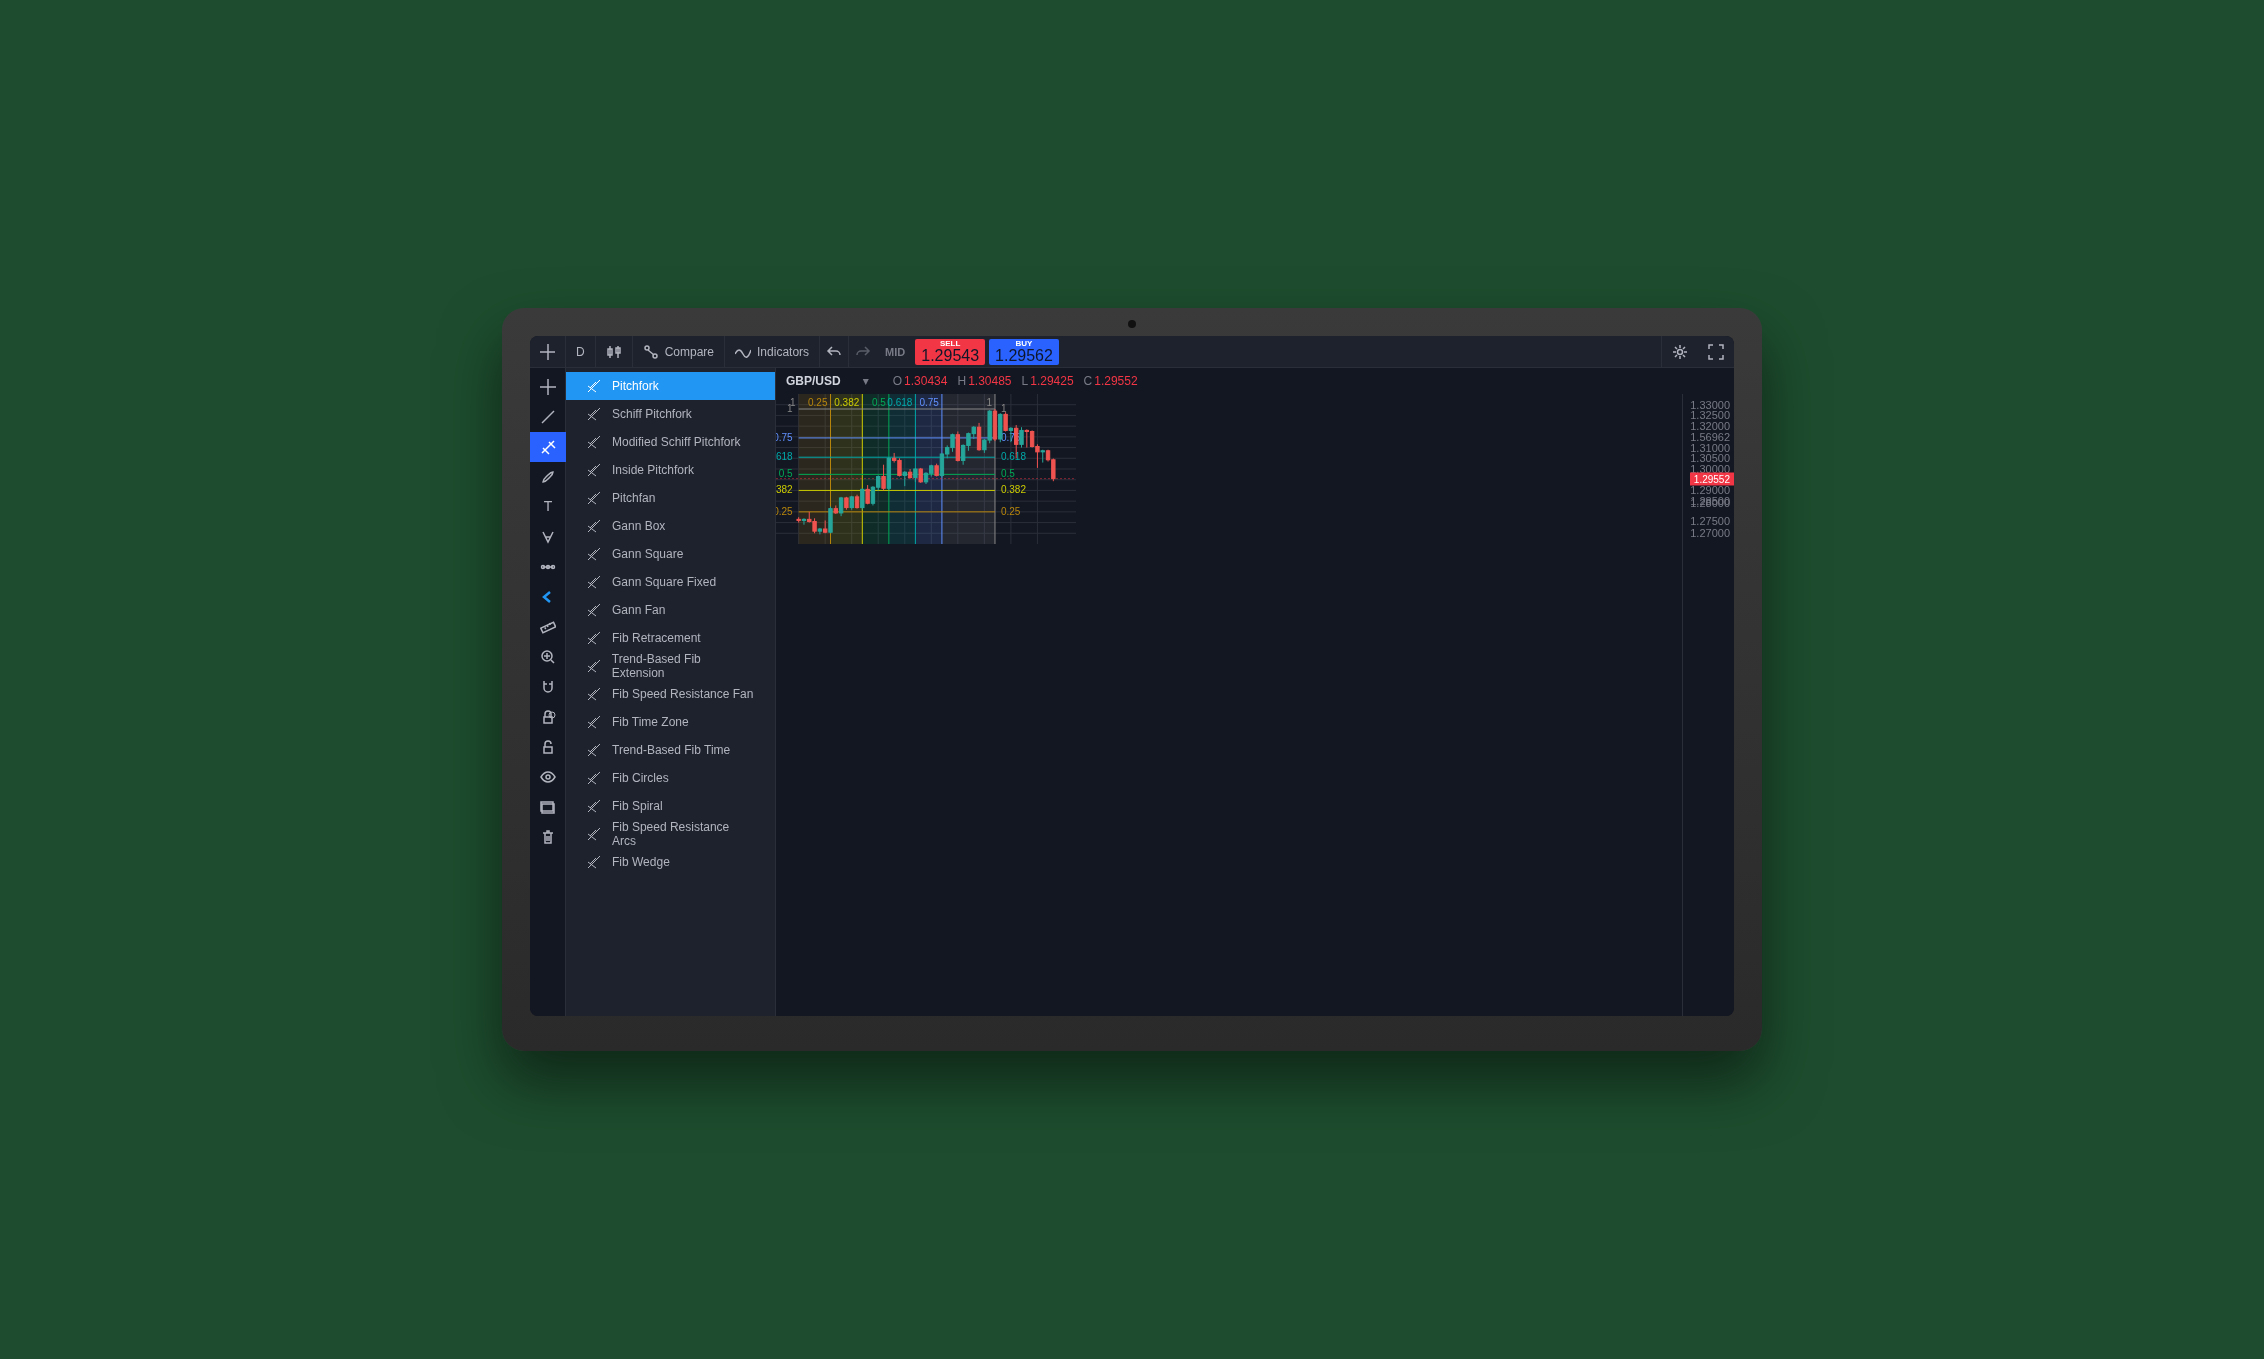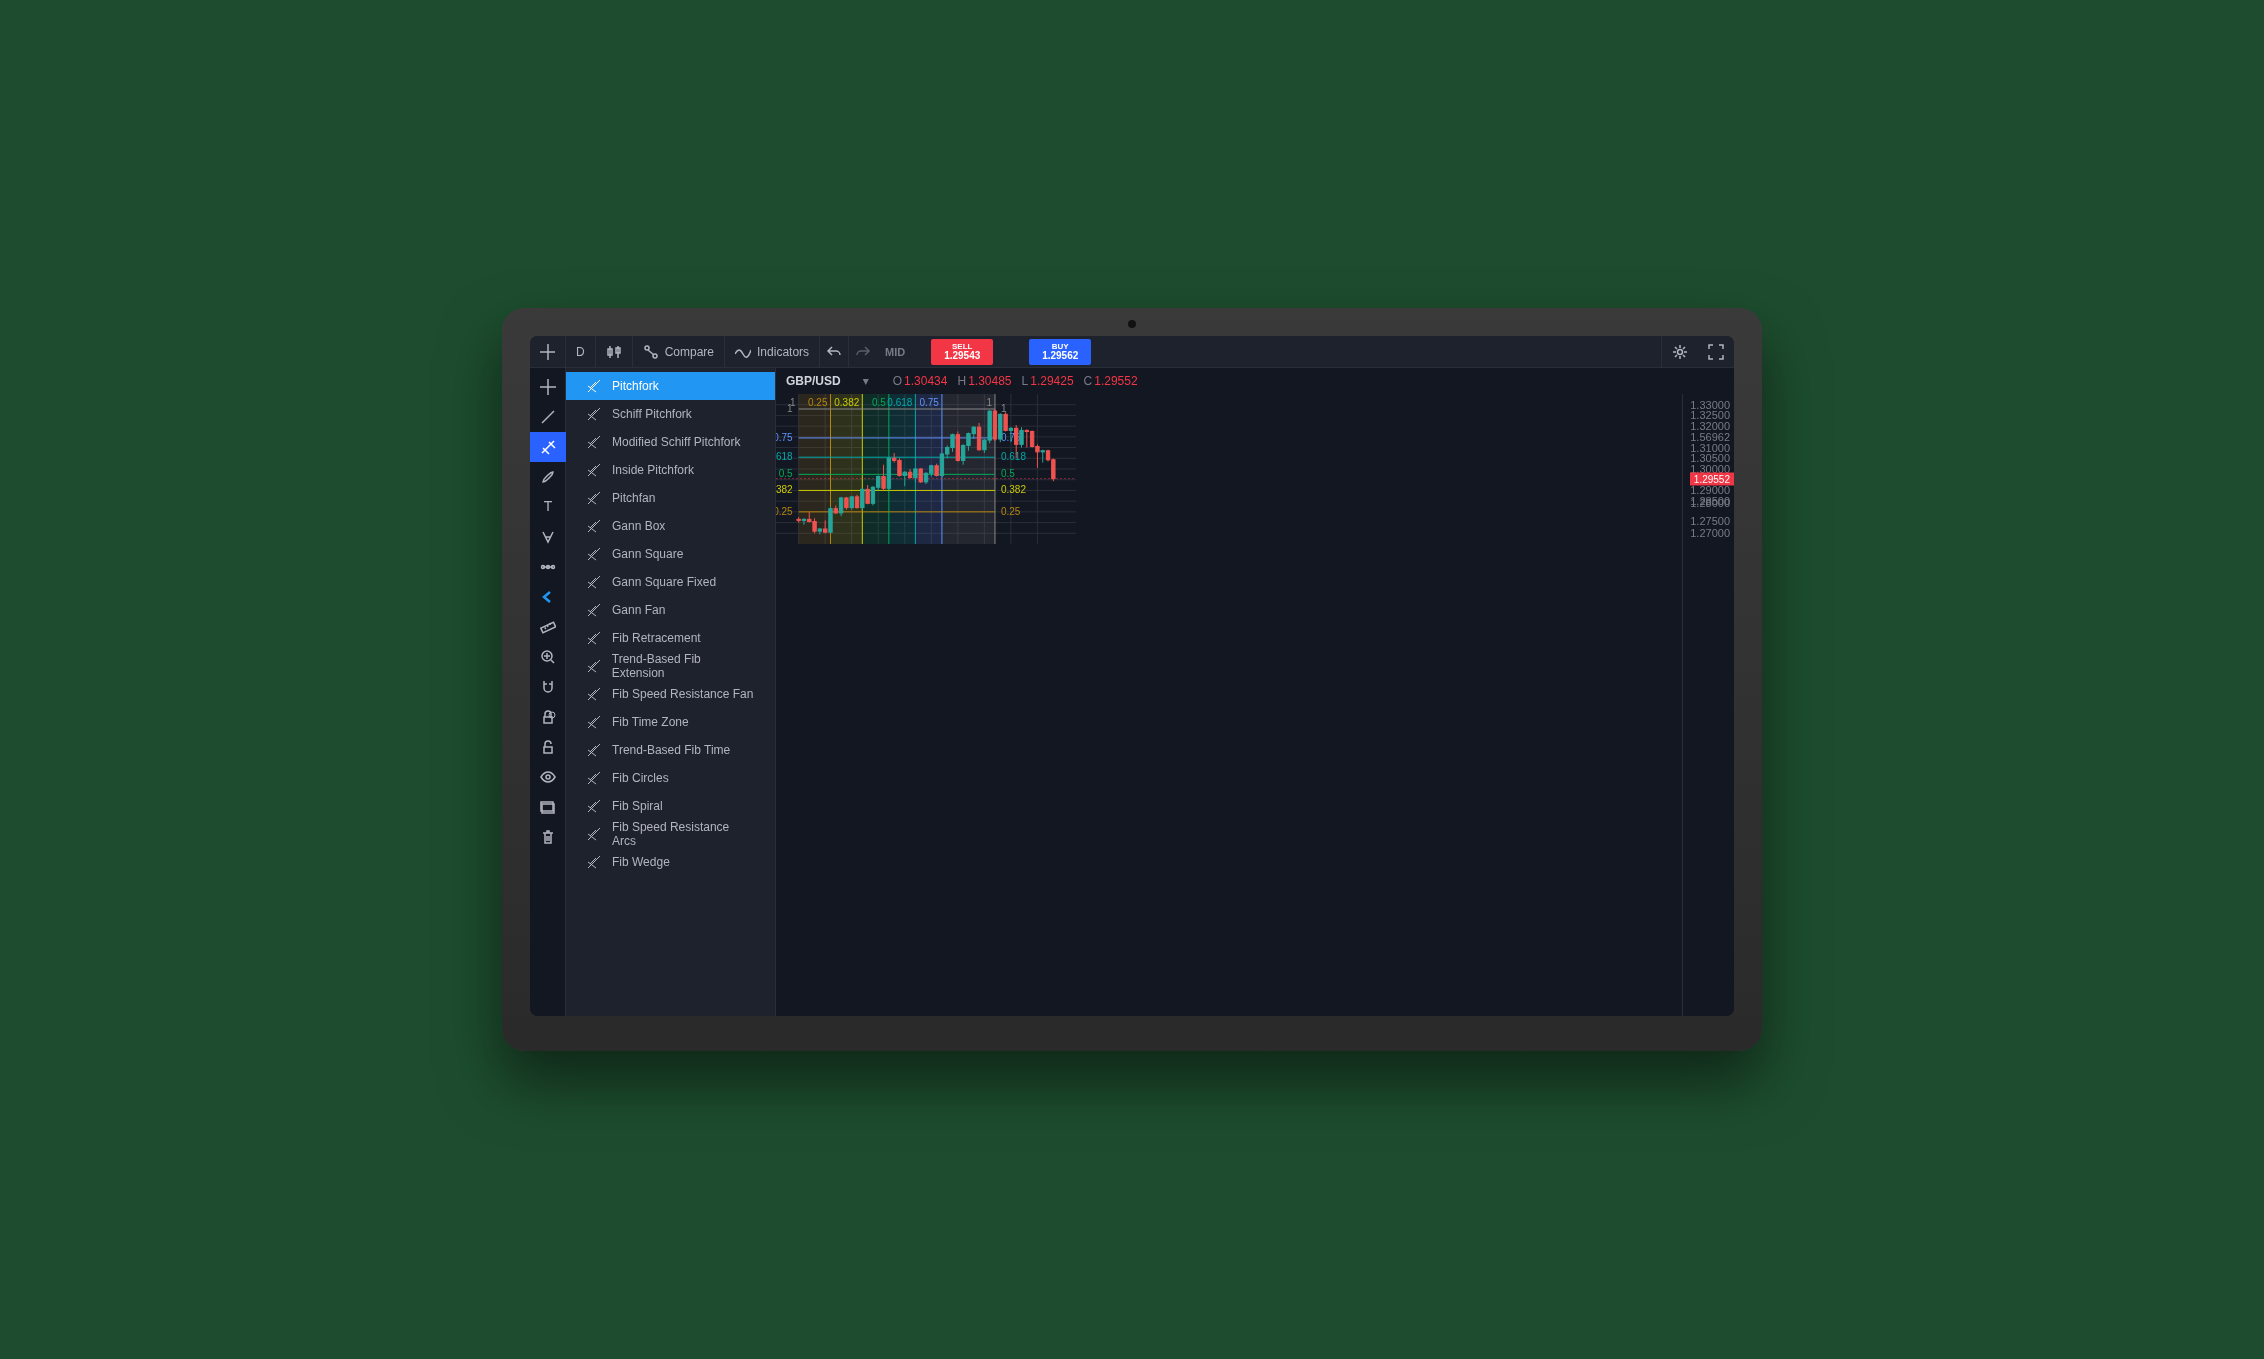--- a/index.html
+++ b/index.html
@@ -14,7 +14,7 @@
 .icon{width:16px;height:16px;stroke:#b2b5be;fill:none;stroke-width:1.5}
 .spacer{flex:1}
 .mid-label{font-weight:700;color:#787b86;font-size:11px;padding:0 8px}
-.price-box{height:26px;display:flex;flex-direction:column;align-items:center;justify-content:center;margin:0 18px;border-radius:2px;padding:0 6px;min-width:62px;line-height:1}
+.price-box{height:26px;display:flex;flex-direction:column;align-items:center;justify-content:center;margin:0 2px;border-radius:2px;padding:0 6px;min-width:62px;line-height:1}
 .price-box .t{font-size:8px;font-weight:700;color:#fff}
 .price-box .v{font-size:10px;font-weight:700;color:#ffffff}
 .sell-box{background:#f23645}

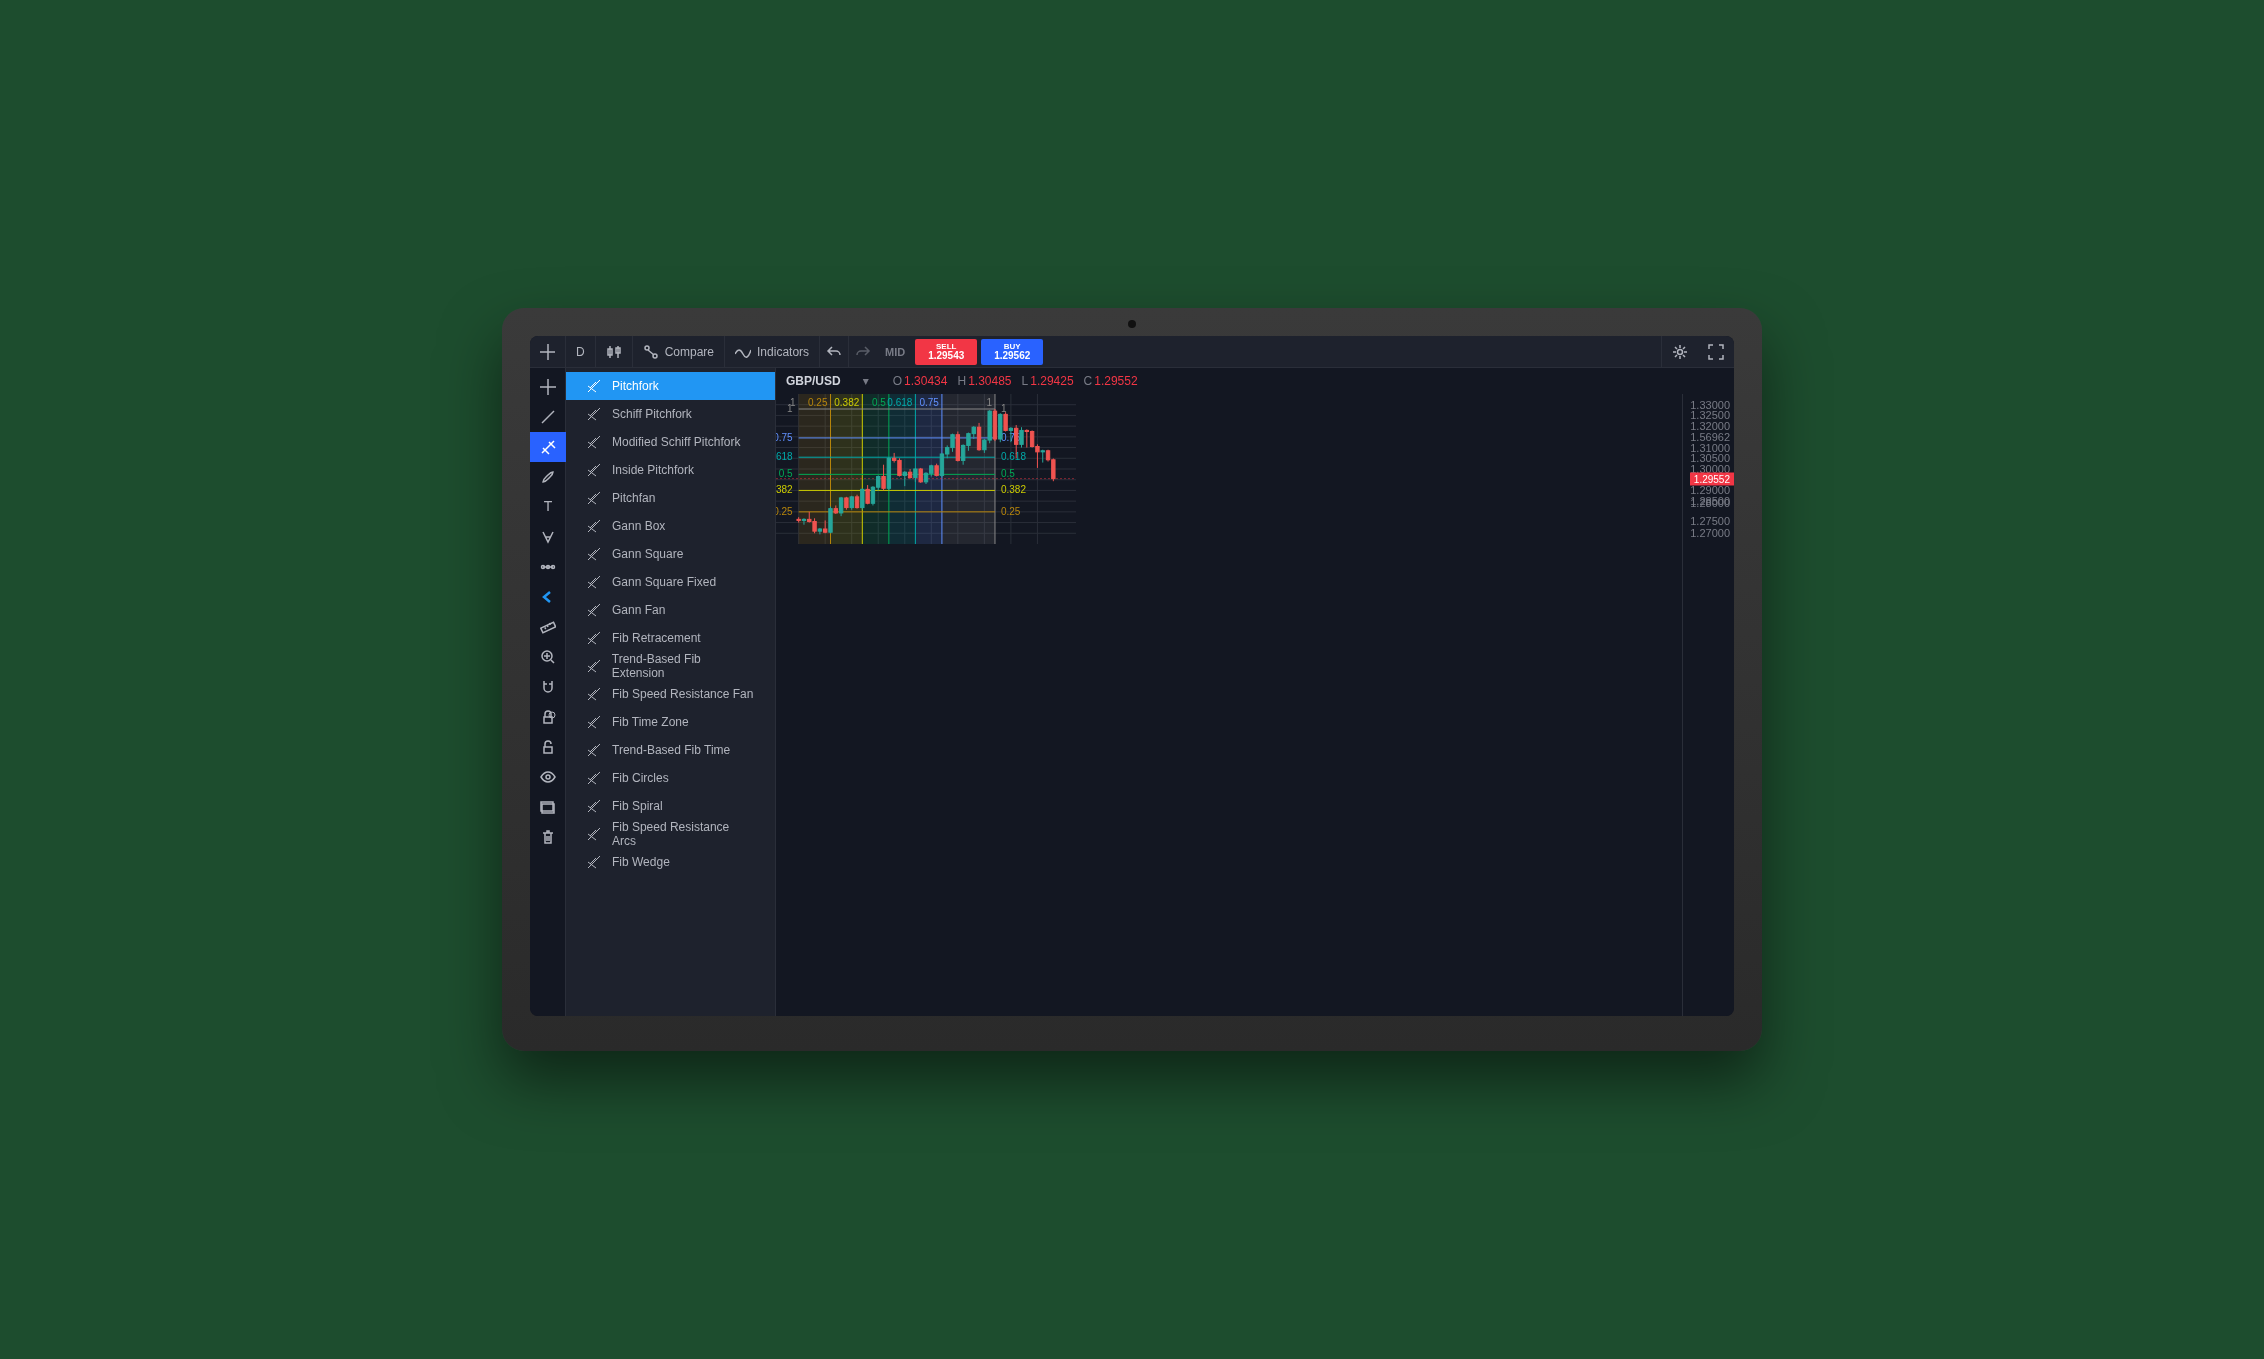--- a/index.html
+++ b/index.html
@@ -16,7 +16,7 @@
 .mid-label{font-weight:700;color:#787b86;font-size:11px;padding:0 8px}
 .price-box{height:26px;display:flex;flex-direction:column;align-items:center;justify-content:center;margin:0 2px;border-radius:2px;padding:0 6px;min-width:62px;line-height:1}
 .price-box .t{font-size:8px;font-weight:700;color:#fff}
-.price-box .v{font-size:10px;font-weight:700;color:#ffffff}
+.price-box .v{font-size:16px;font-weight:400;color:#0f172a}
 .sell-box{background:#f23645}
 .buy-box{background:#2962ff}
 .main{flex:1;display:flex;overflow:hidden}

